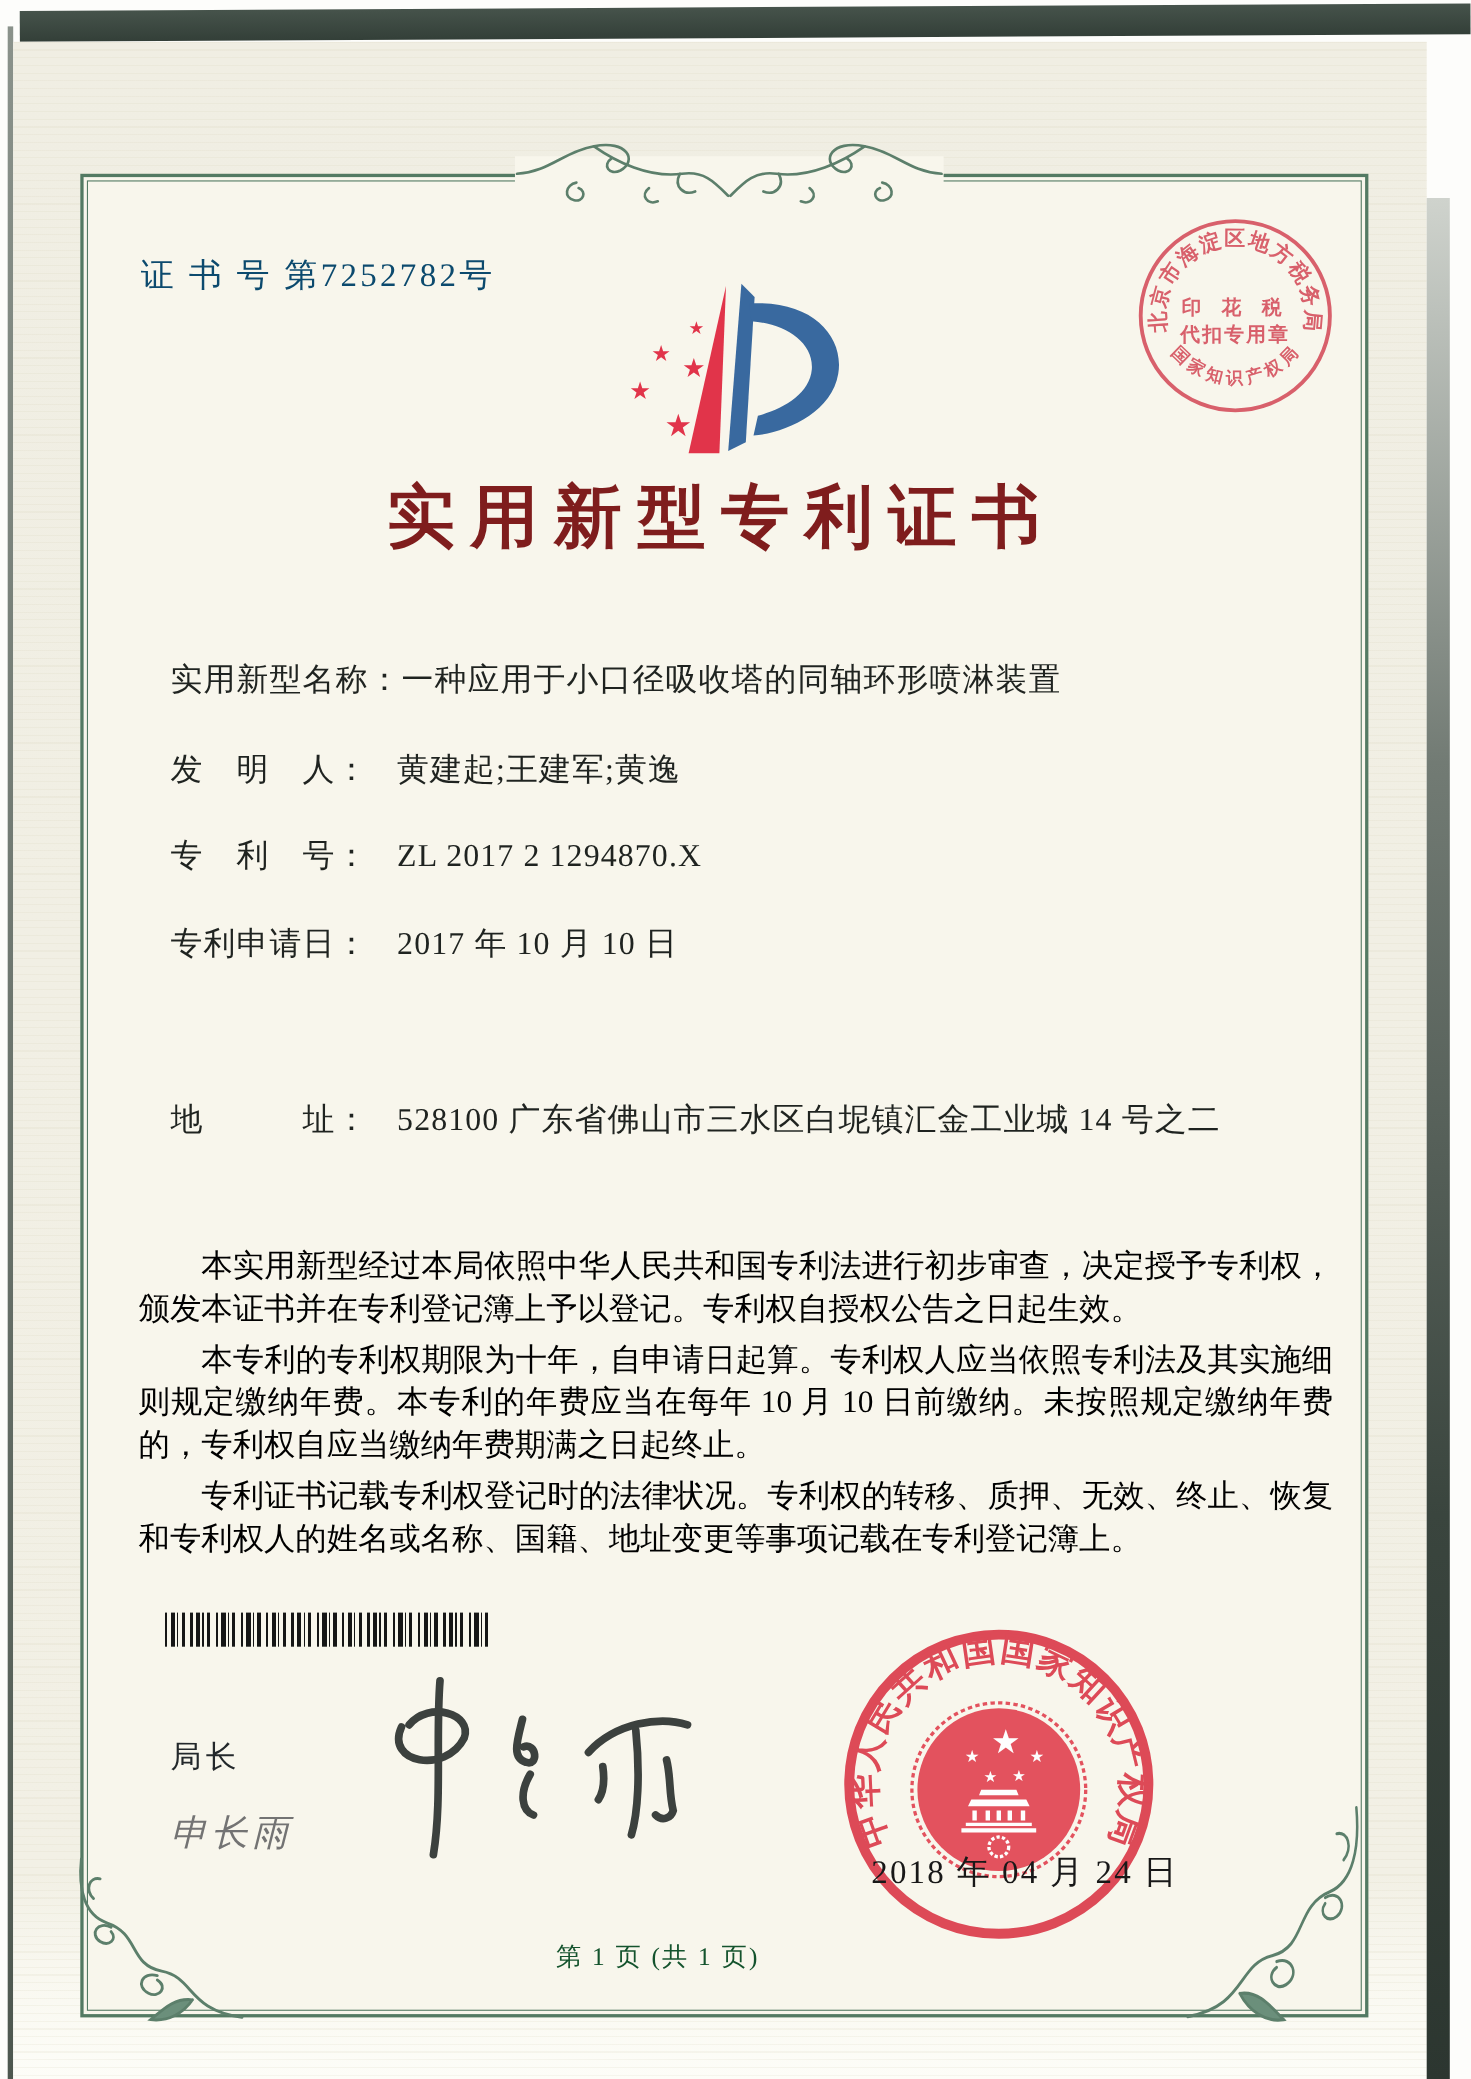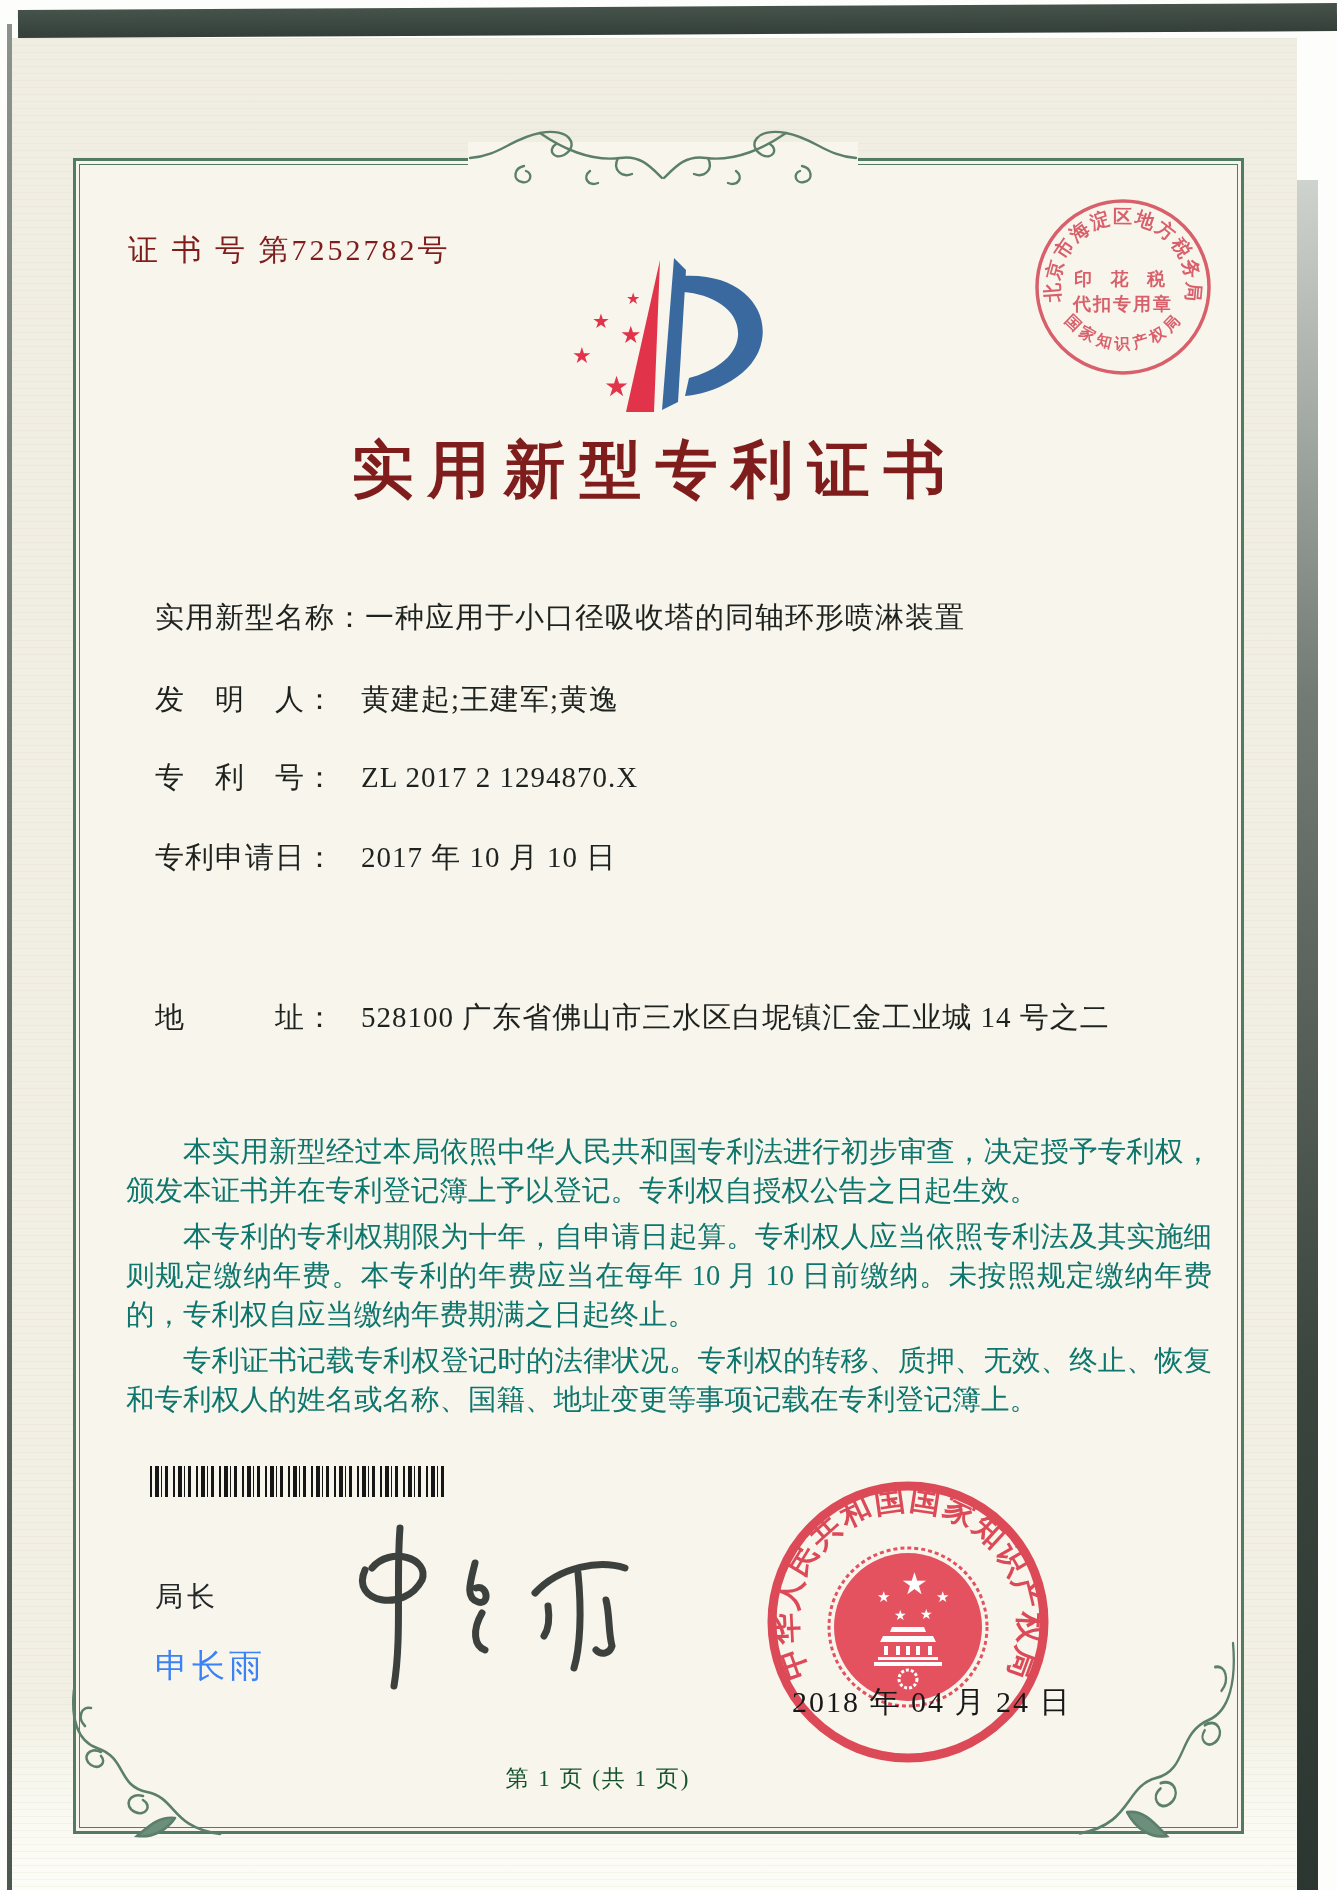--- a/index.html
+++ b/index.html
@@ -23,7 +23,7 @@
          border:3.5px solid #537a63;background:#f8f6ec;}
   .frame:after{content:"";position:absolute;inset:3px;border:1.5px solid #537a63;}
   
-  .cert-no{left:128px;top:230px;font-size:30px;letter-spacing:3px;color:#7f1d1d;}
+  .cert-no{left:128px;top:230px;font-size:30px;letter-spacing:3px;color:#0c4a6e;}
   .title{left:73px;top:428px;width:1165px;text-align:center;font-size:62px;
          font-weight:700;letter-spacing:14px;color:#7f1d1d;}
   

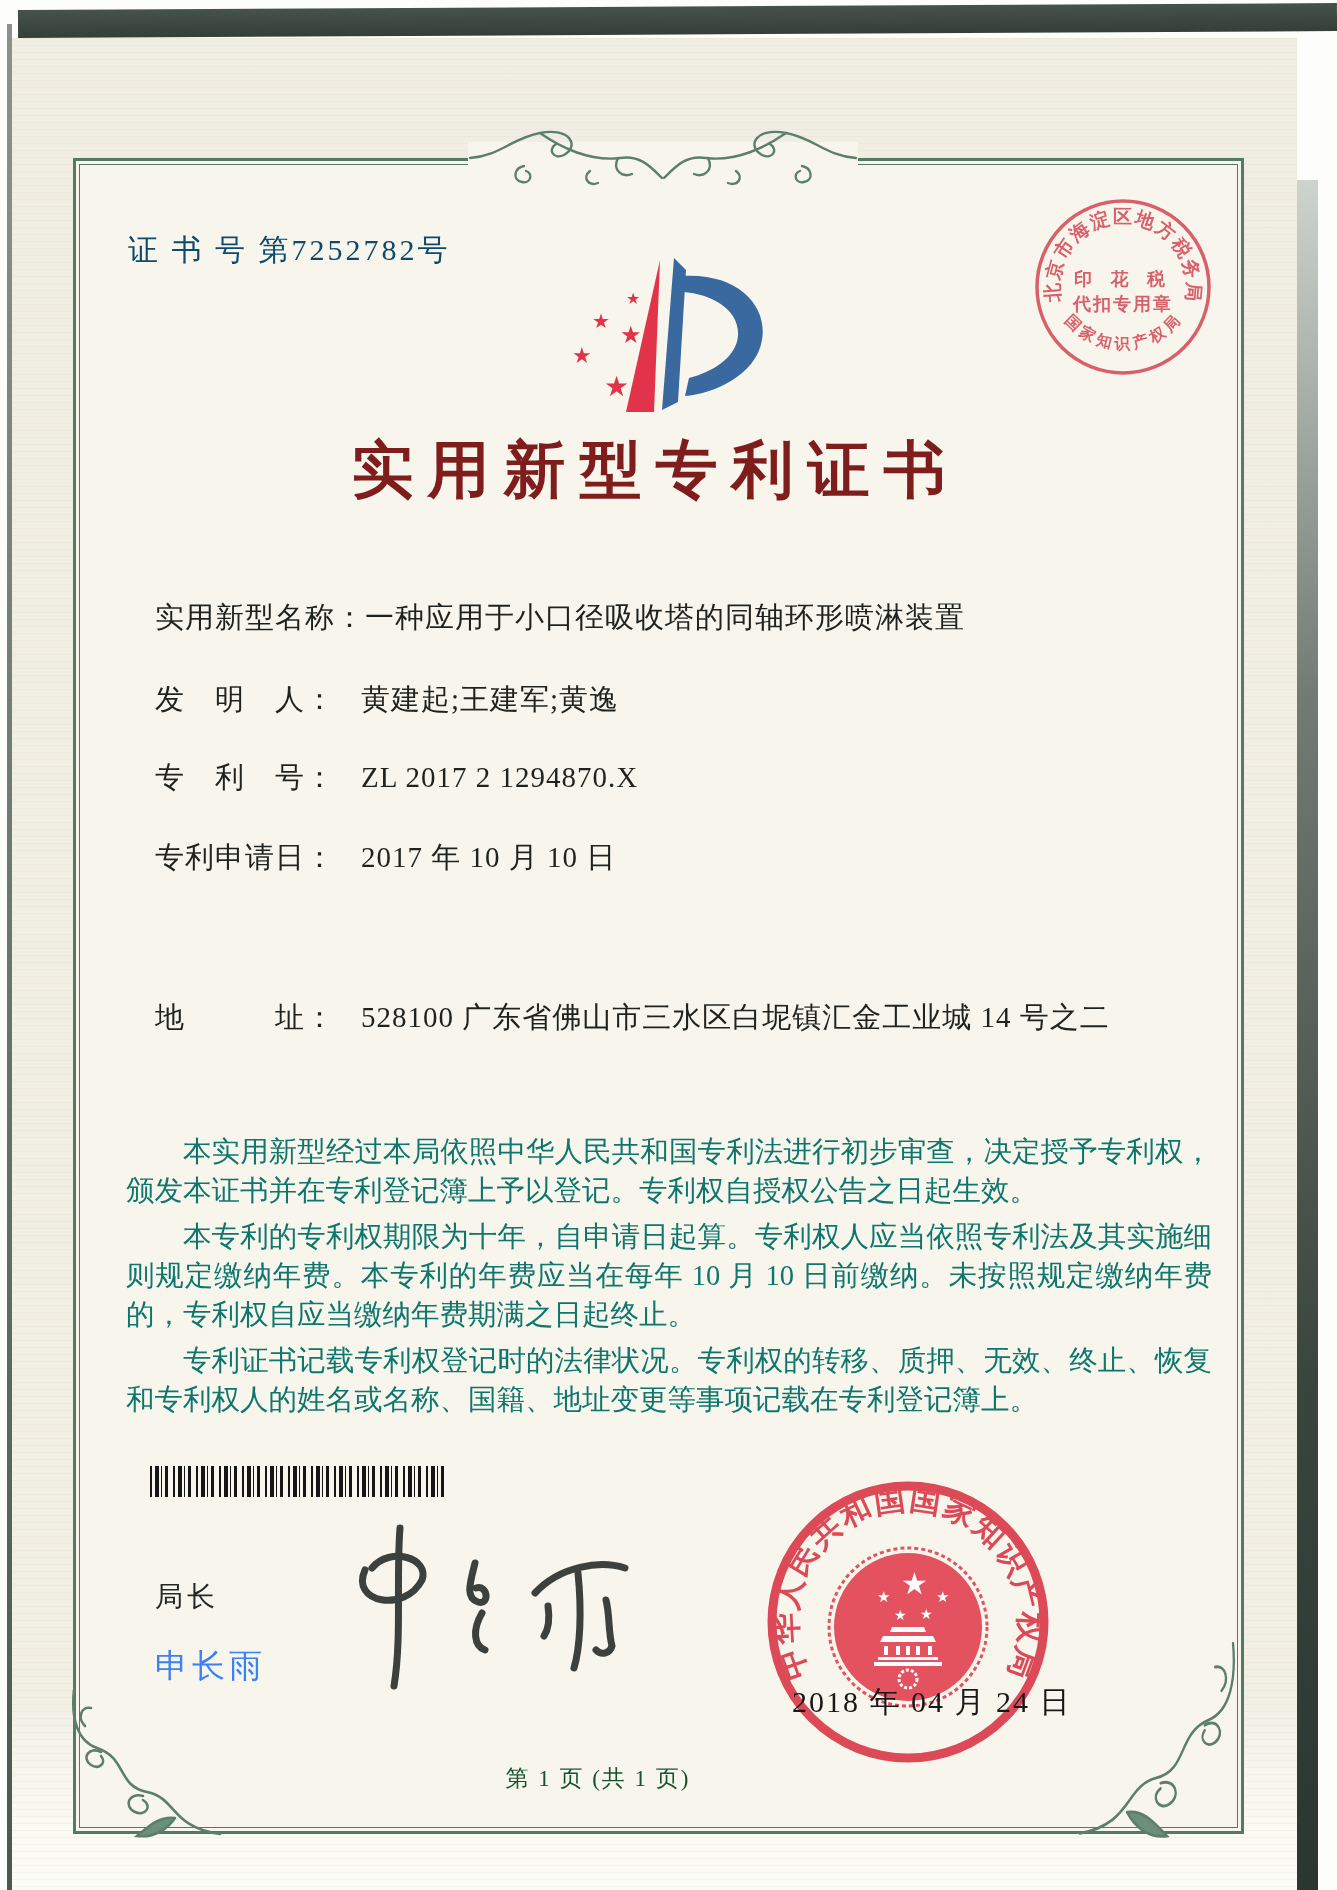--- a/index.html
+++ b/index.html
@@ -33,7 +33,7 @@
   .grant-no{position:absolute;left:610px;top:0;}
   
   .body-text{left:126px;top:1132px;width:1086px;font-size:28.5px;line-height:39px;
-             text-align:justify;color:#0f766e;}
+             text-align:justify;color:#000000;}
   .body-text p{margin:0 0 7px 0;text-indent:2em;}
   
   .barcode{left:150px;top:1466px;width:296px;height:31px;background:

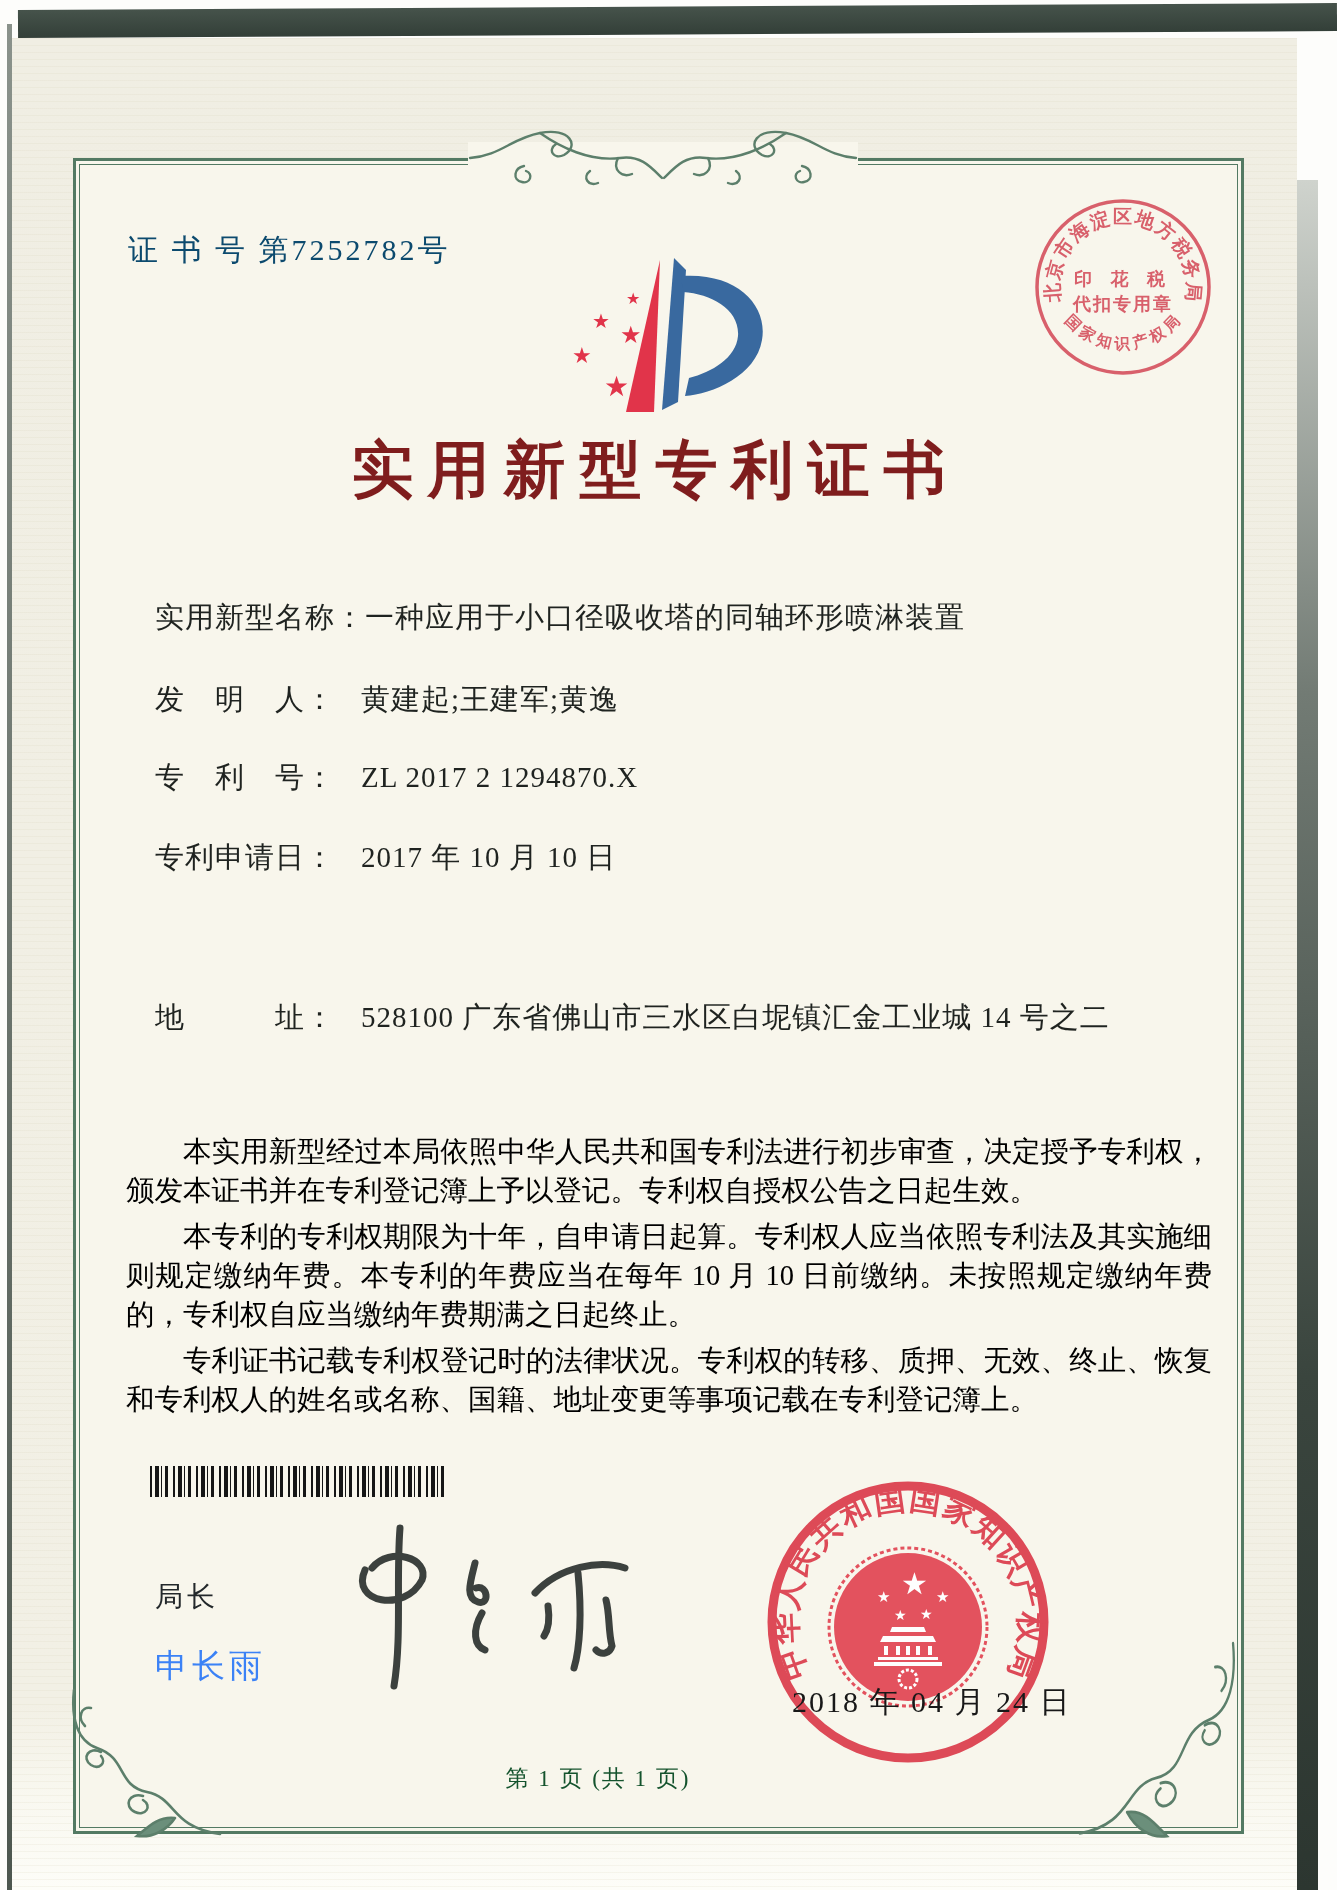--- a/index.html
+++ b/index.html
@@ -41,8 +41,8 @@
     #f8f6ec 9px 11px,#161616 11px 12px,#f8f6ec 12px 15px,#161616 15px 18px,#f8f6ec 18px 23px);}
   .director-title{left:155px;top:1578px;font-size:28px;letter-spacing:4px;color:#23282b;
                   font-family:"Liberation Sans","DejaVu Sans",sans-serif;}
-  .director-name{left:155px;top:1644px;font-size:33px;letter-spacing:4px;color:#3b82f6;
-                 font-family:"Liberation Sans","DejaVu Sans",sans-serif;}
+  .director-name{left:155px;top:1644px;font-size:33px;letter-spacing:4px;color:#737373;
+                 font-family:"Liberation Sans","DejaVu Sans",sans-serif;font-style:italic;}
   .seal-date{left:792px;top:1682px;font-size:30px;letter-spacing:2px;color:#181818;z-index:6;}
   .page-footer{left:73px;top:1763px;width:1050px;text-align:center;font-size:23px;
                letter-spacing:2px;color:#14532d;}

